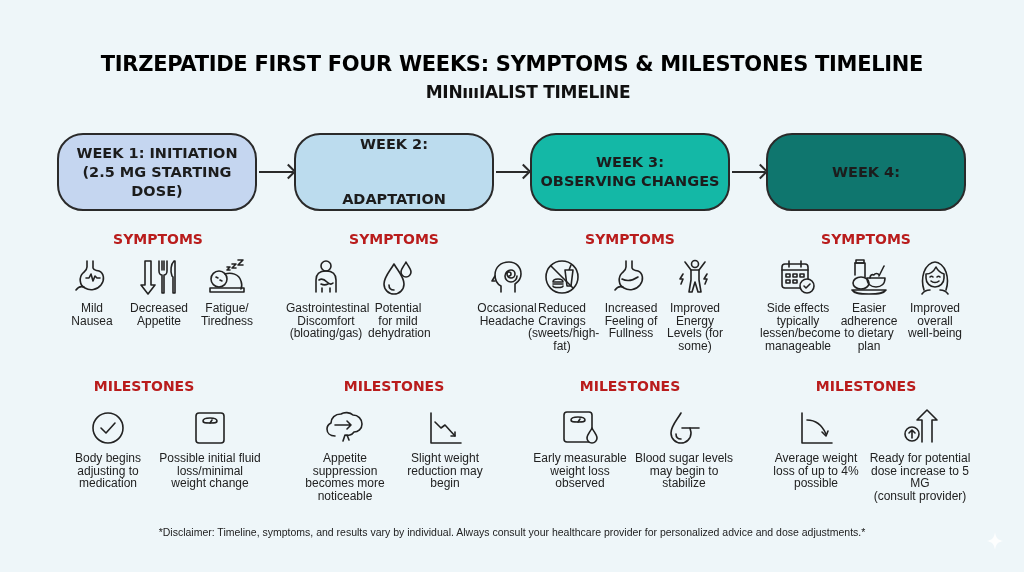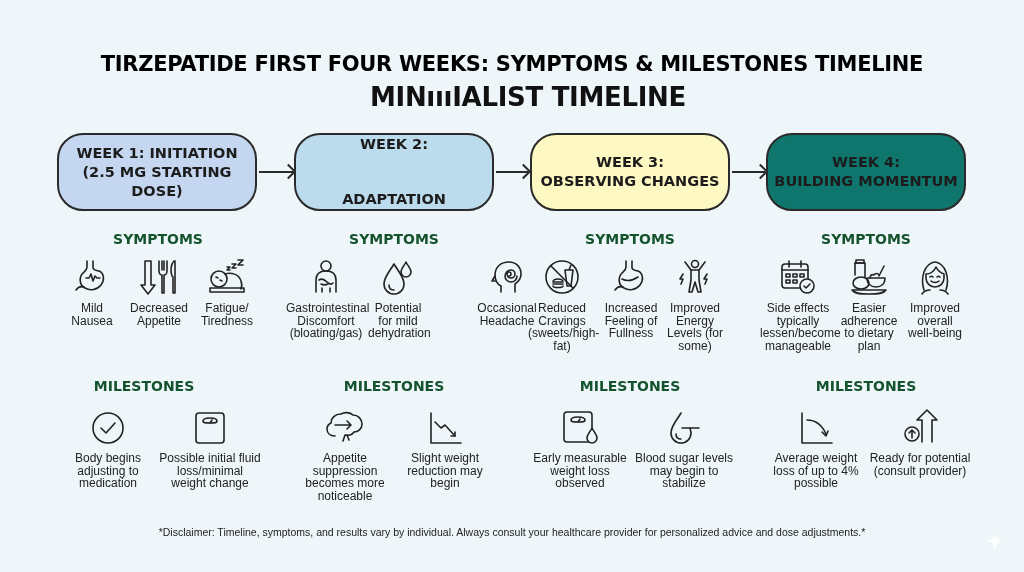--- a/index.html
+++ b/index.html
@@ -18,7 +18,7 @@
   .subtitle {
     position: absolute; left: 0; top: 82px; width: 1024px;
     text-align: center; font-family: "DejaVu Sans", sans-serif;
-    font-weight: bold; font-size: 26px; letter-spacing: -0.3px; color: #111; padding-left: 32px;
+    font-weight: bold; font-size: 17px; letter-spacing: -0.3px; color: #111; padding-left: 32px;
   }
   .week-box {
     position: absolute; top: 133px; width: 200px; height: 78px;

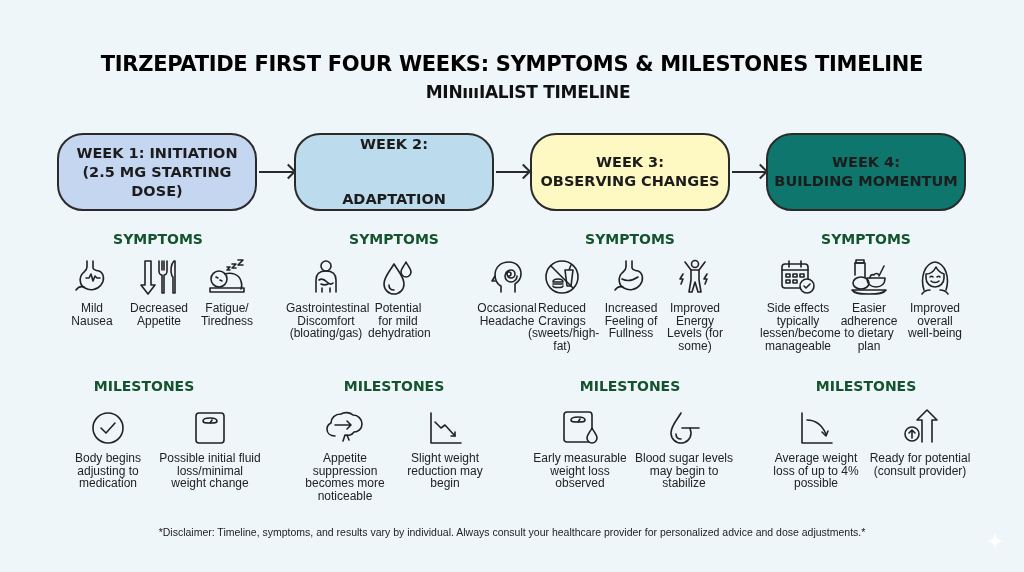--- a/index.html
+++ b/index.html
@@ -67,7 +67,7 @@
 </div>
 <div class="arrow" style="left:496px; width:32px;"></div>
 
-<div class="week-box" style="left:530px; background:#fef9c3;">
+<div class="week-box" style="left:530px; background:#14b8a6;">
   <div>WEEK 3:</div>
   <div>OBSERVING CHANGES</div>
 </div>

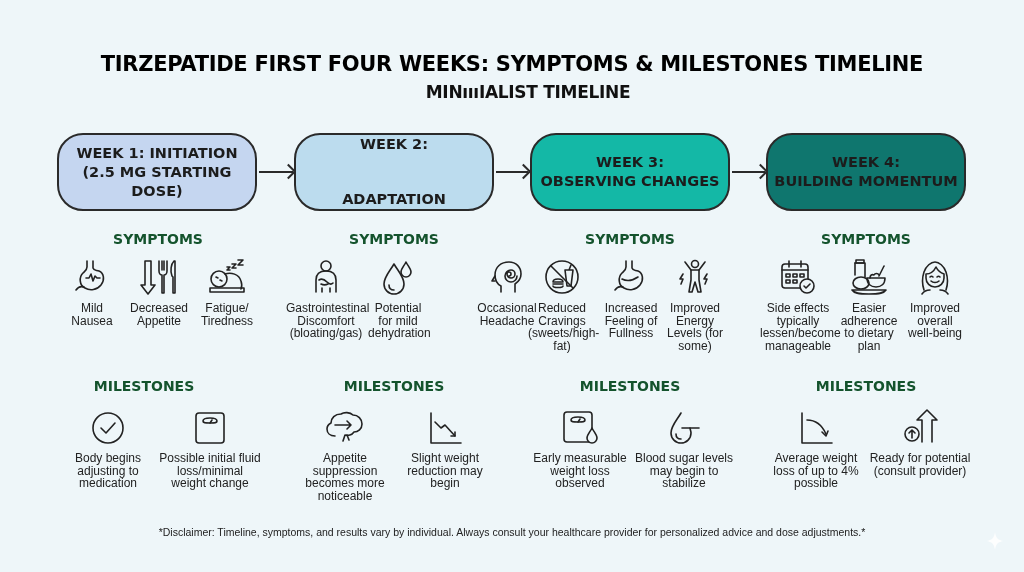--- a/index.html
+++ b/index.html
@@ -75,7 +75,6 @@
 
 <div class="week-box" style="left:766px; background:#0f766e;">
   <div>WEEK 4:</div>
-  <div>BUILDING MOMENTUM</div>
 </div>
 
 <div class="section-head" style="left:40px; top:231px;">SYMPTOMS</div>

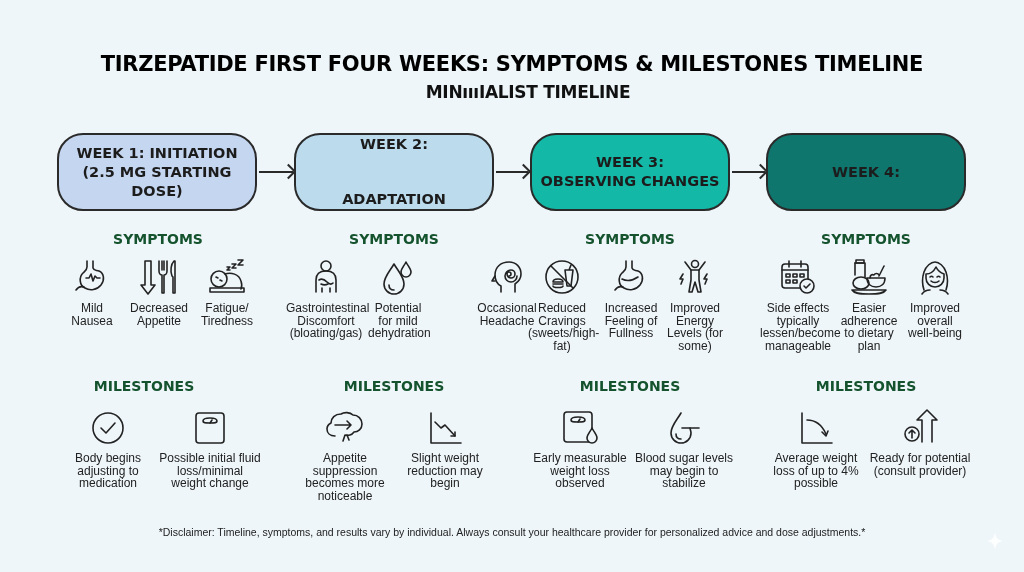--- a/index.html
+++ b/index.html
@@ -37,7 +37,7 @@
   }
   .section-head {
     position: absolute; width: 236px; text-align: center;
-    font-family: "DejaVu Sans", sans-serif; font-weight: bold; font-size: 14px; color: #14532d;
+    font-family: "DejaVu Sans", sans-serif; font-weight: bold; font-size: 14px; color: #b91c1c;
   }
   .item {
     position: absolute; text-align: center; font-size: 12px; line-height: 12.5px; color: #222;

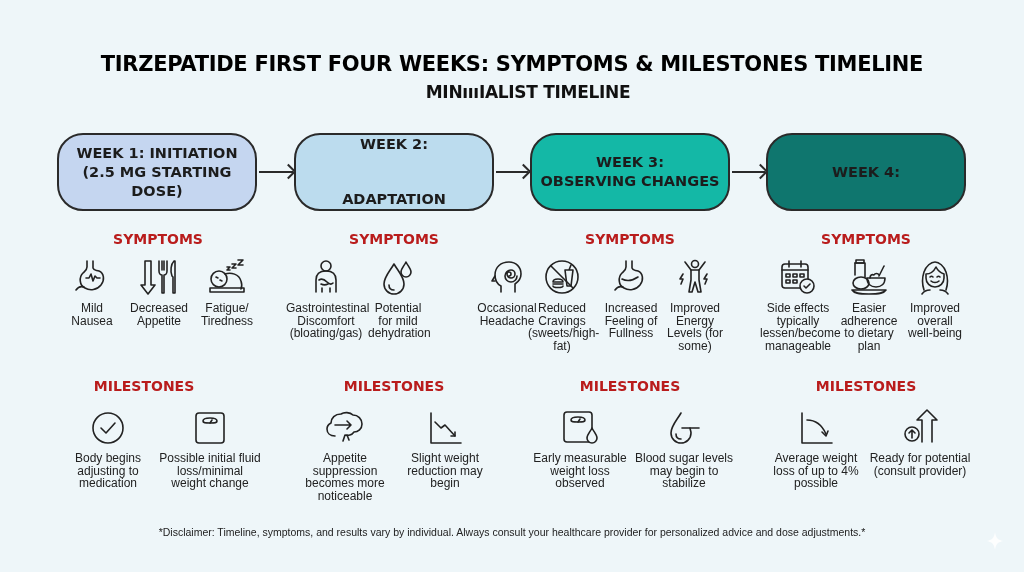--- a/index.html
+++ b/index.html
@@ -313,6 +313,7 @@
     <path d="M12 30 v-8 M9 25 l3 -3 l3 3"></path>
   </svg>
   <div>Ready for potential</div>
+  <div>dose increase to 5 MG</div>
   <div>(consult provider)</div>
 </div>
 

